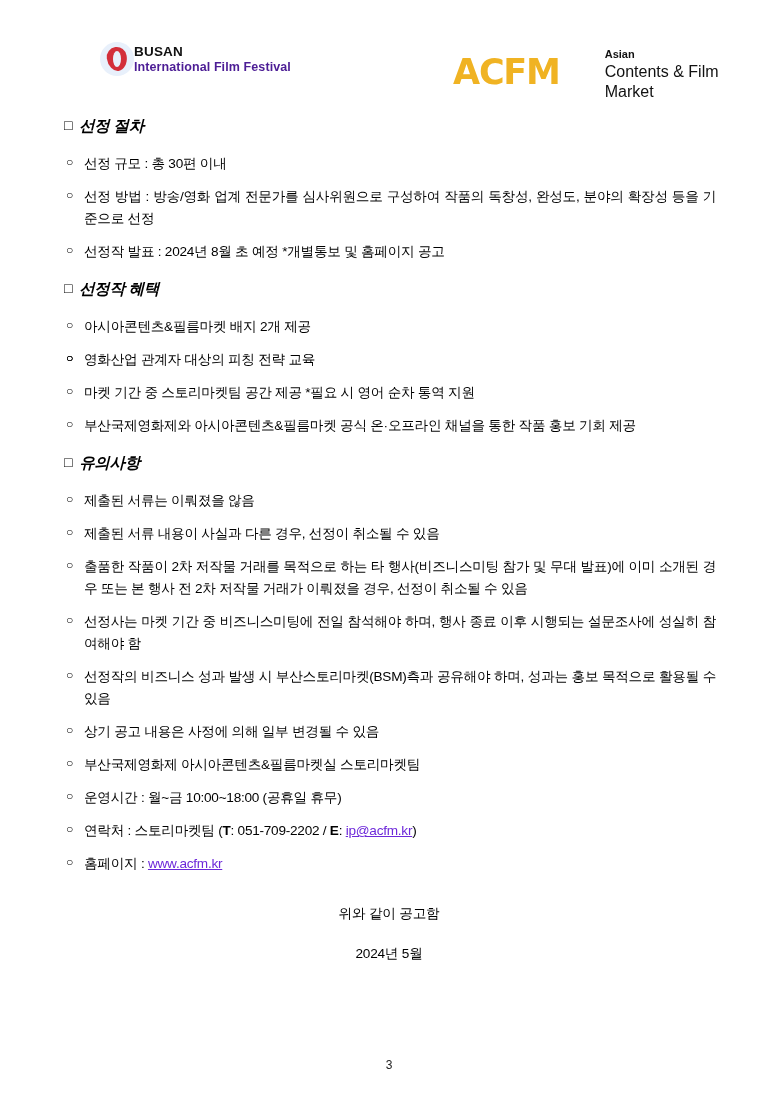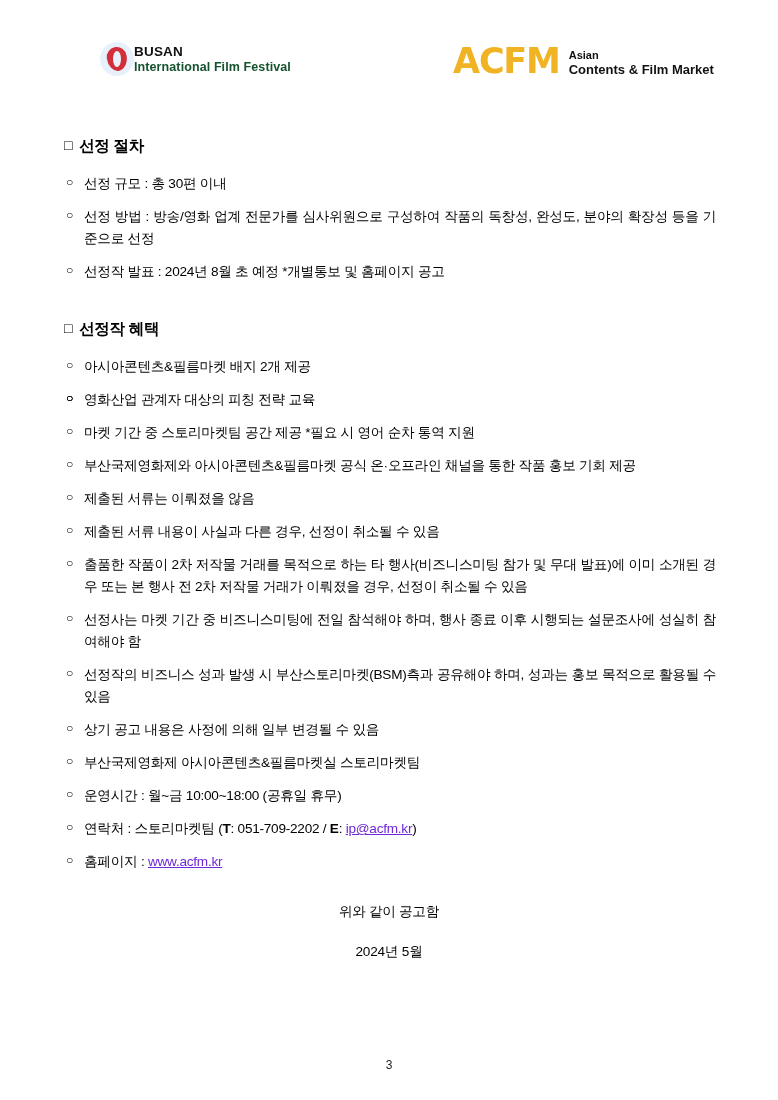--- a/index.html
+++ b/index.html
@@ -98,6 +98,7 @@
   .acfm-sub {
     line-height: 1.25;
     padding-top: 4px;
+    margin-left: 36px;
   }
   .acfm-sub .s1 {
     font-size: 11px;

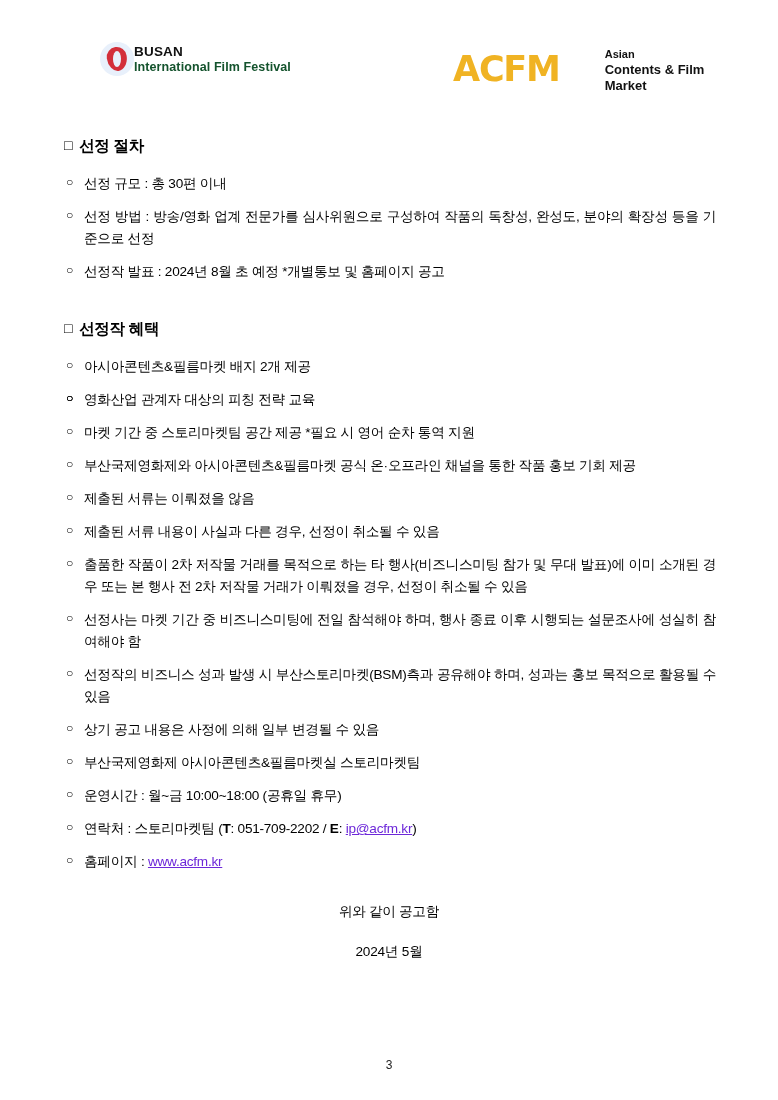--- a/index.html
+++ b/index.html
@@ -77,7 +77,7 @@
     font-size: 12.5px;
     font-weight: bold;
     letter-spacing: 0.1px;
-    color: #14532d;
+    color: #4c1d95;
   }
   .acfm-logo {
     position: absolute;

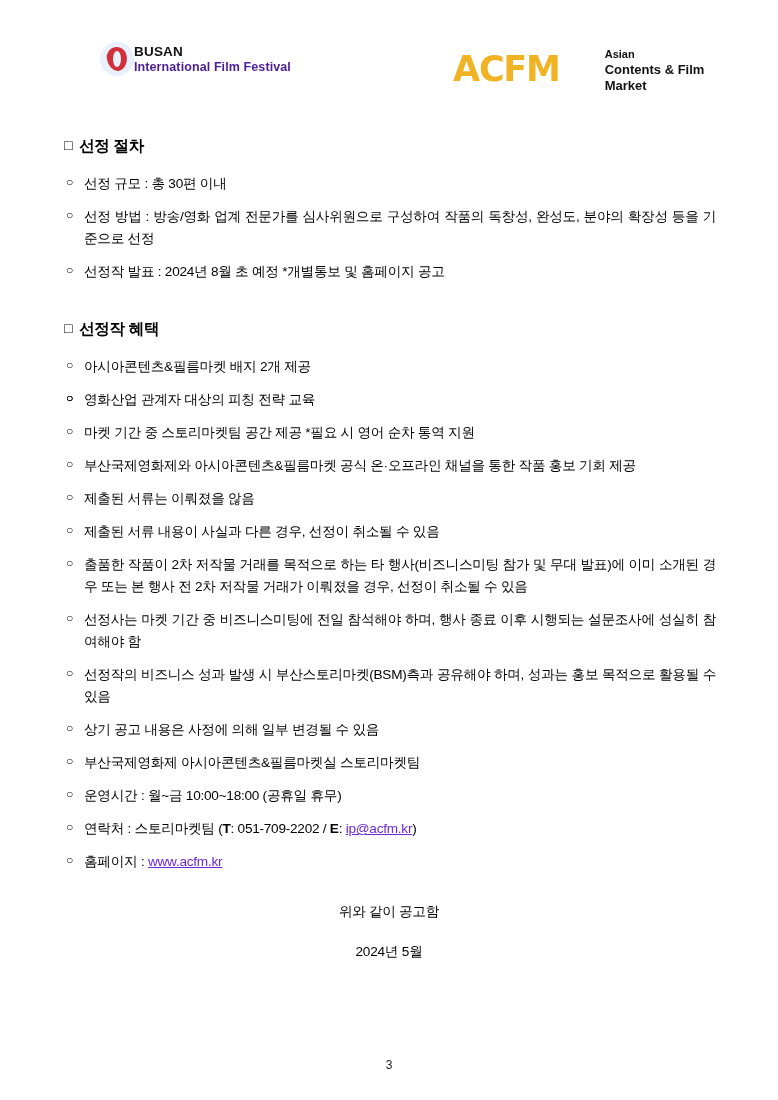--- a/index.html
+++ b/index.html
@@ -106,8 +106,8 @@
     color: #111;
   }
   .acfm-sub .s2 {
-    font-size: 13px;
-    font-weight: bold;
+    font-size: 16px;
+    font-weight: normal;
     color: #111;
   }
 

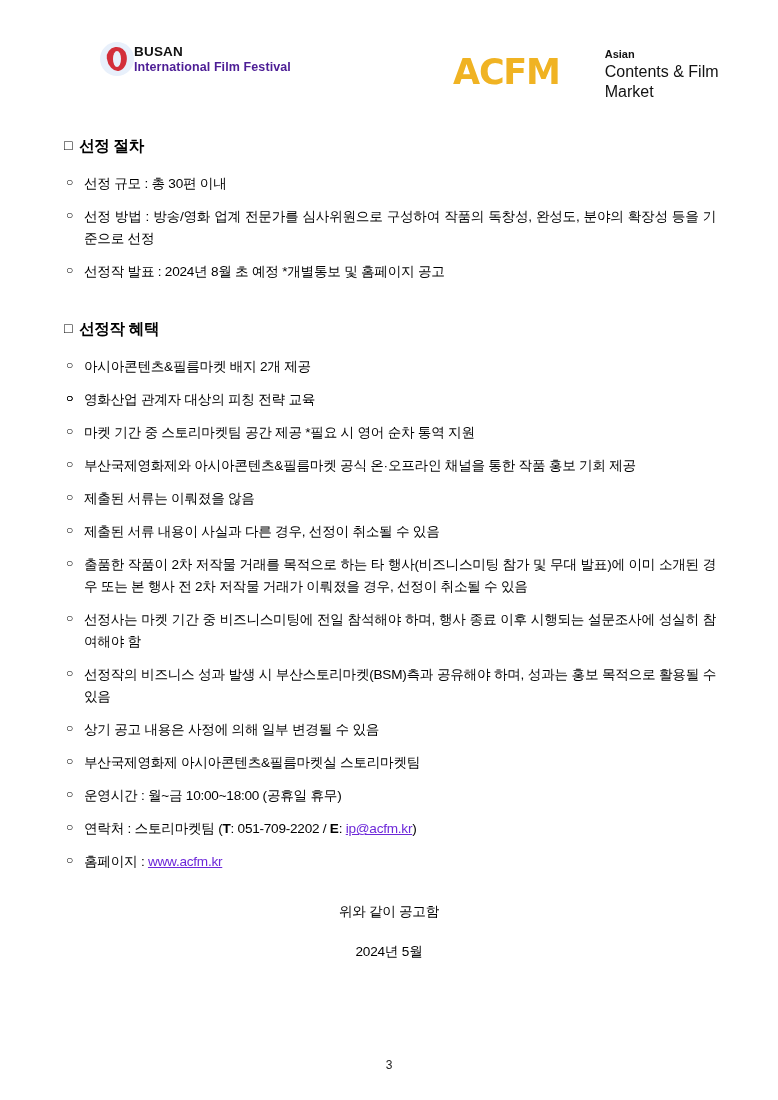--- a/index.html
+++ b/index.html
@@ -118,9 +118,10 @@
   h2.section {
     font-size: 15.5px;
     font-weight: bold;
-    margin: 36px 0 16px 0;
+    margin: 16px 0 16px 0;
     padding-left: 2px;
     letter-spacing: -0.3px;
+    font-style: italic;
   }
   h2.section .box {
     display: inline-block;

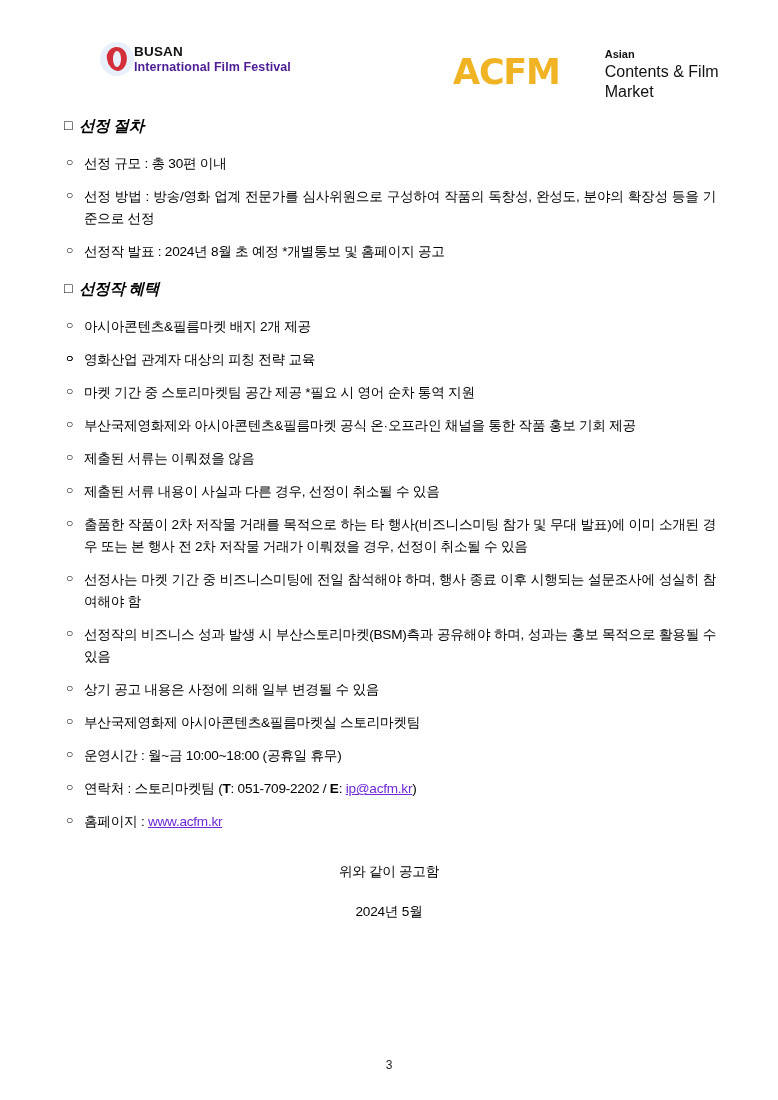--- a/index.html
+++ b/index.html
@@ -230,6 +230,9 @@
       <li><span class="marker">○</span><span>부산국제영화제와 아시아콘텐츠&amp;필름마켓 공식 온·오프라인 채널을 통한 작품 홍보 기회 제공</span></li>
     </ul>
 
+    <h2 class="section">
+      <span class="box">□</span><span>유의사항</span>
+    </h2>
     <ul class="items">
       <li><span class="marker">○</span><span>제출된 서류는 이뤄졌을 않음</span></li>
       <li><span class="marker">○</span><span>제출된 서류 내용이 사실과 다른 경우, 선정이 취소될 수 있음</span></li>

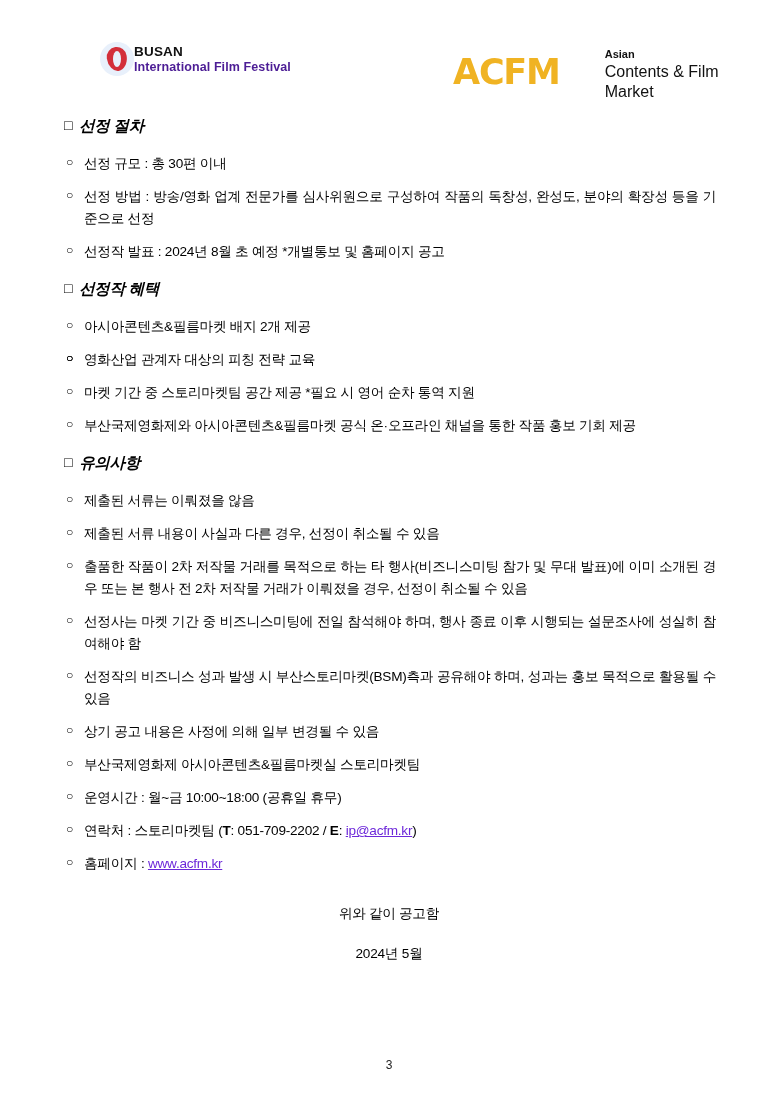--- a/index.html
+++ b/index.html
@@ -167,7 +167,6 @@
     font-size: 13.6px;
     letter-spacing: -0.2px;
     margin-bottom: 22px;
-    font-family: Liberation Serif, serif;
   }
   .closing .c2 {
     font-size: 13.6px;

